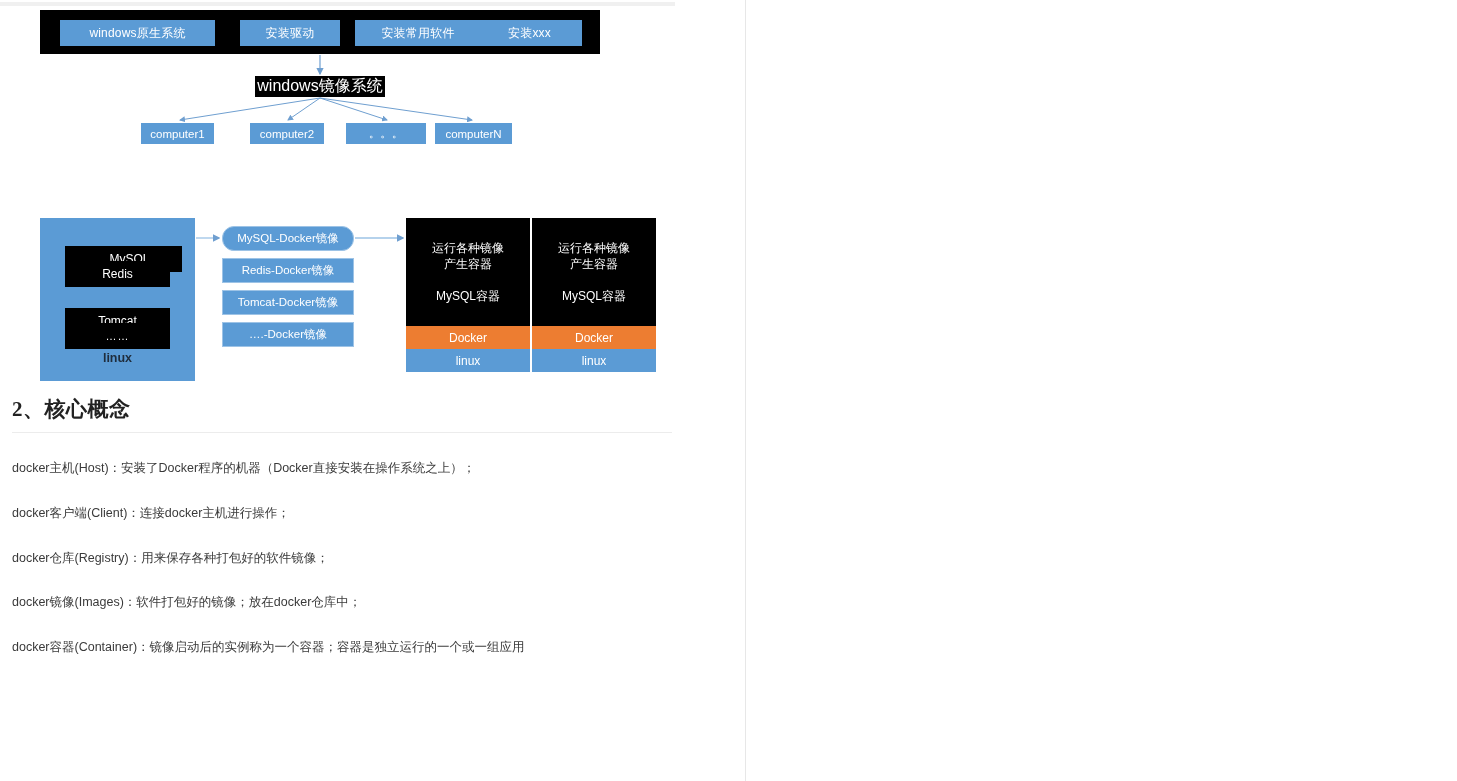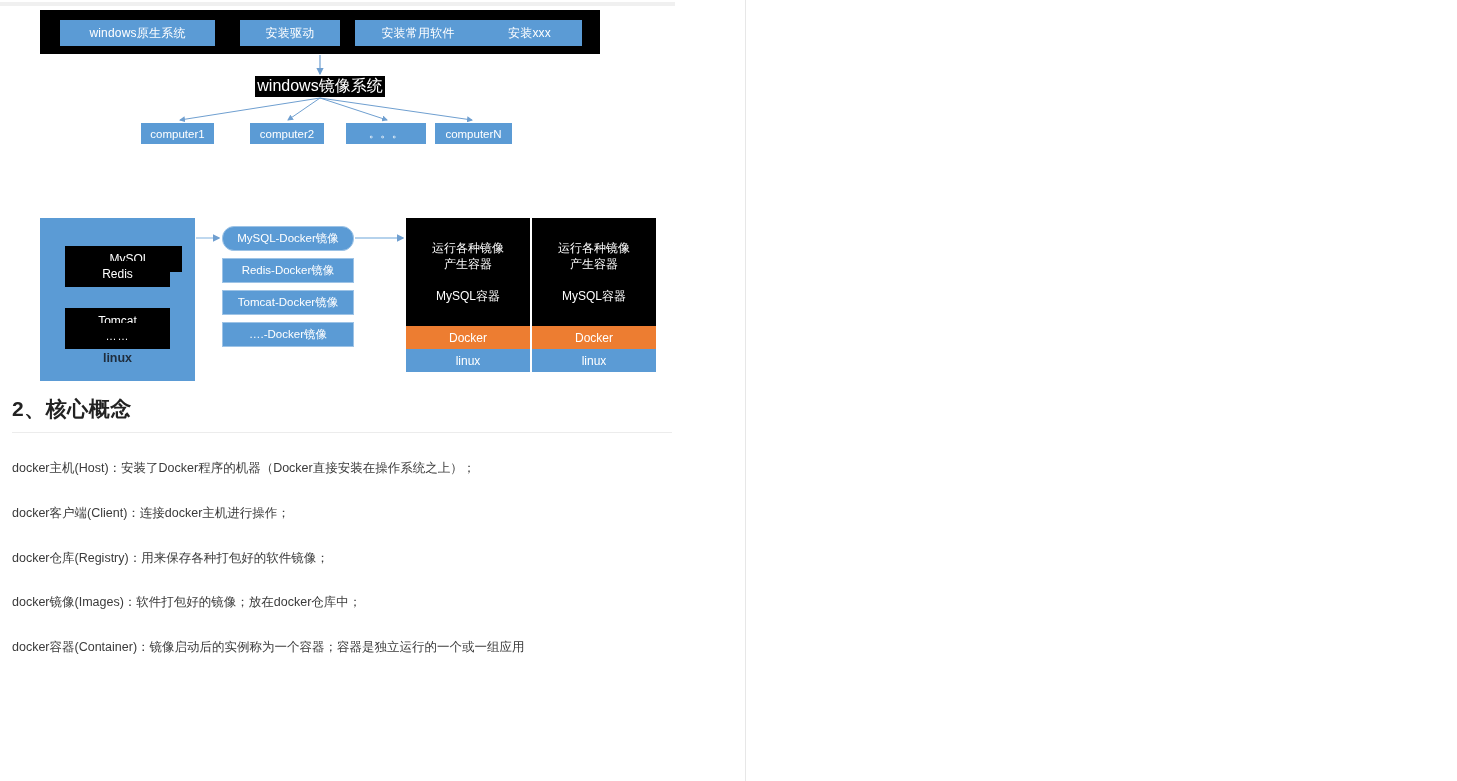--- a/index.html
+++ b/index.html
@@ -66,7 +66,7 @@
   .svg2{position:absolute;left:0;top:0;width:675px;height:170px;pointer-events:none;}
 
   
-  h2.sec{margin:0;font-size:21px;font-weight:bold;color:#222;letter-spacing:.5px;}
+  h2.sec{margin:0;font-size:21px;font-weight:bold;color:#222;letter-spacing:.5px;font-family:Liberation Serif, serif;}
   .rule{height:1px;background:#ececec;}
   p.para{margin:0;font-size:12.5px;color:#3a3a3a;line-height:1.5;}
 

